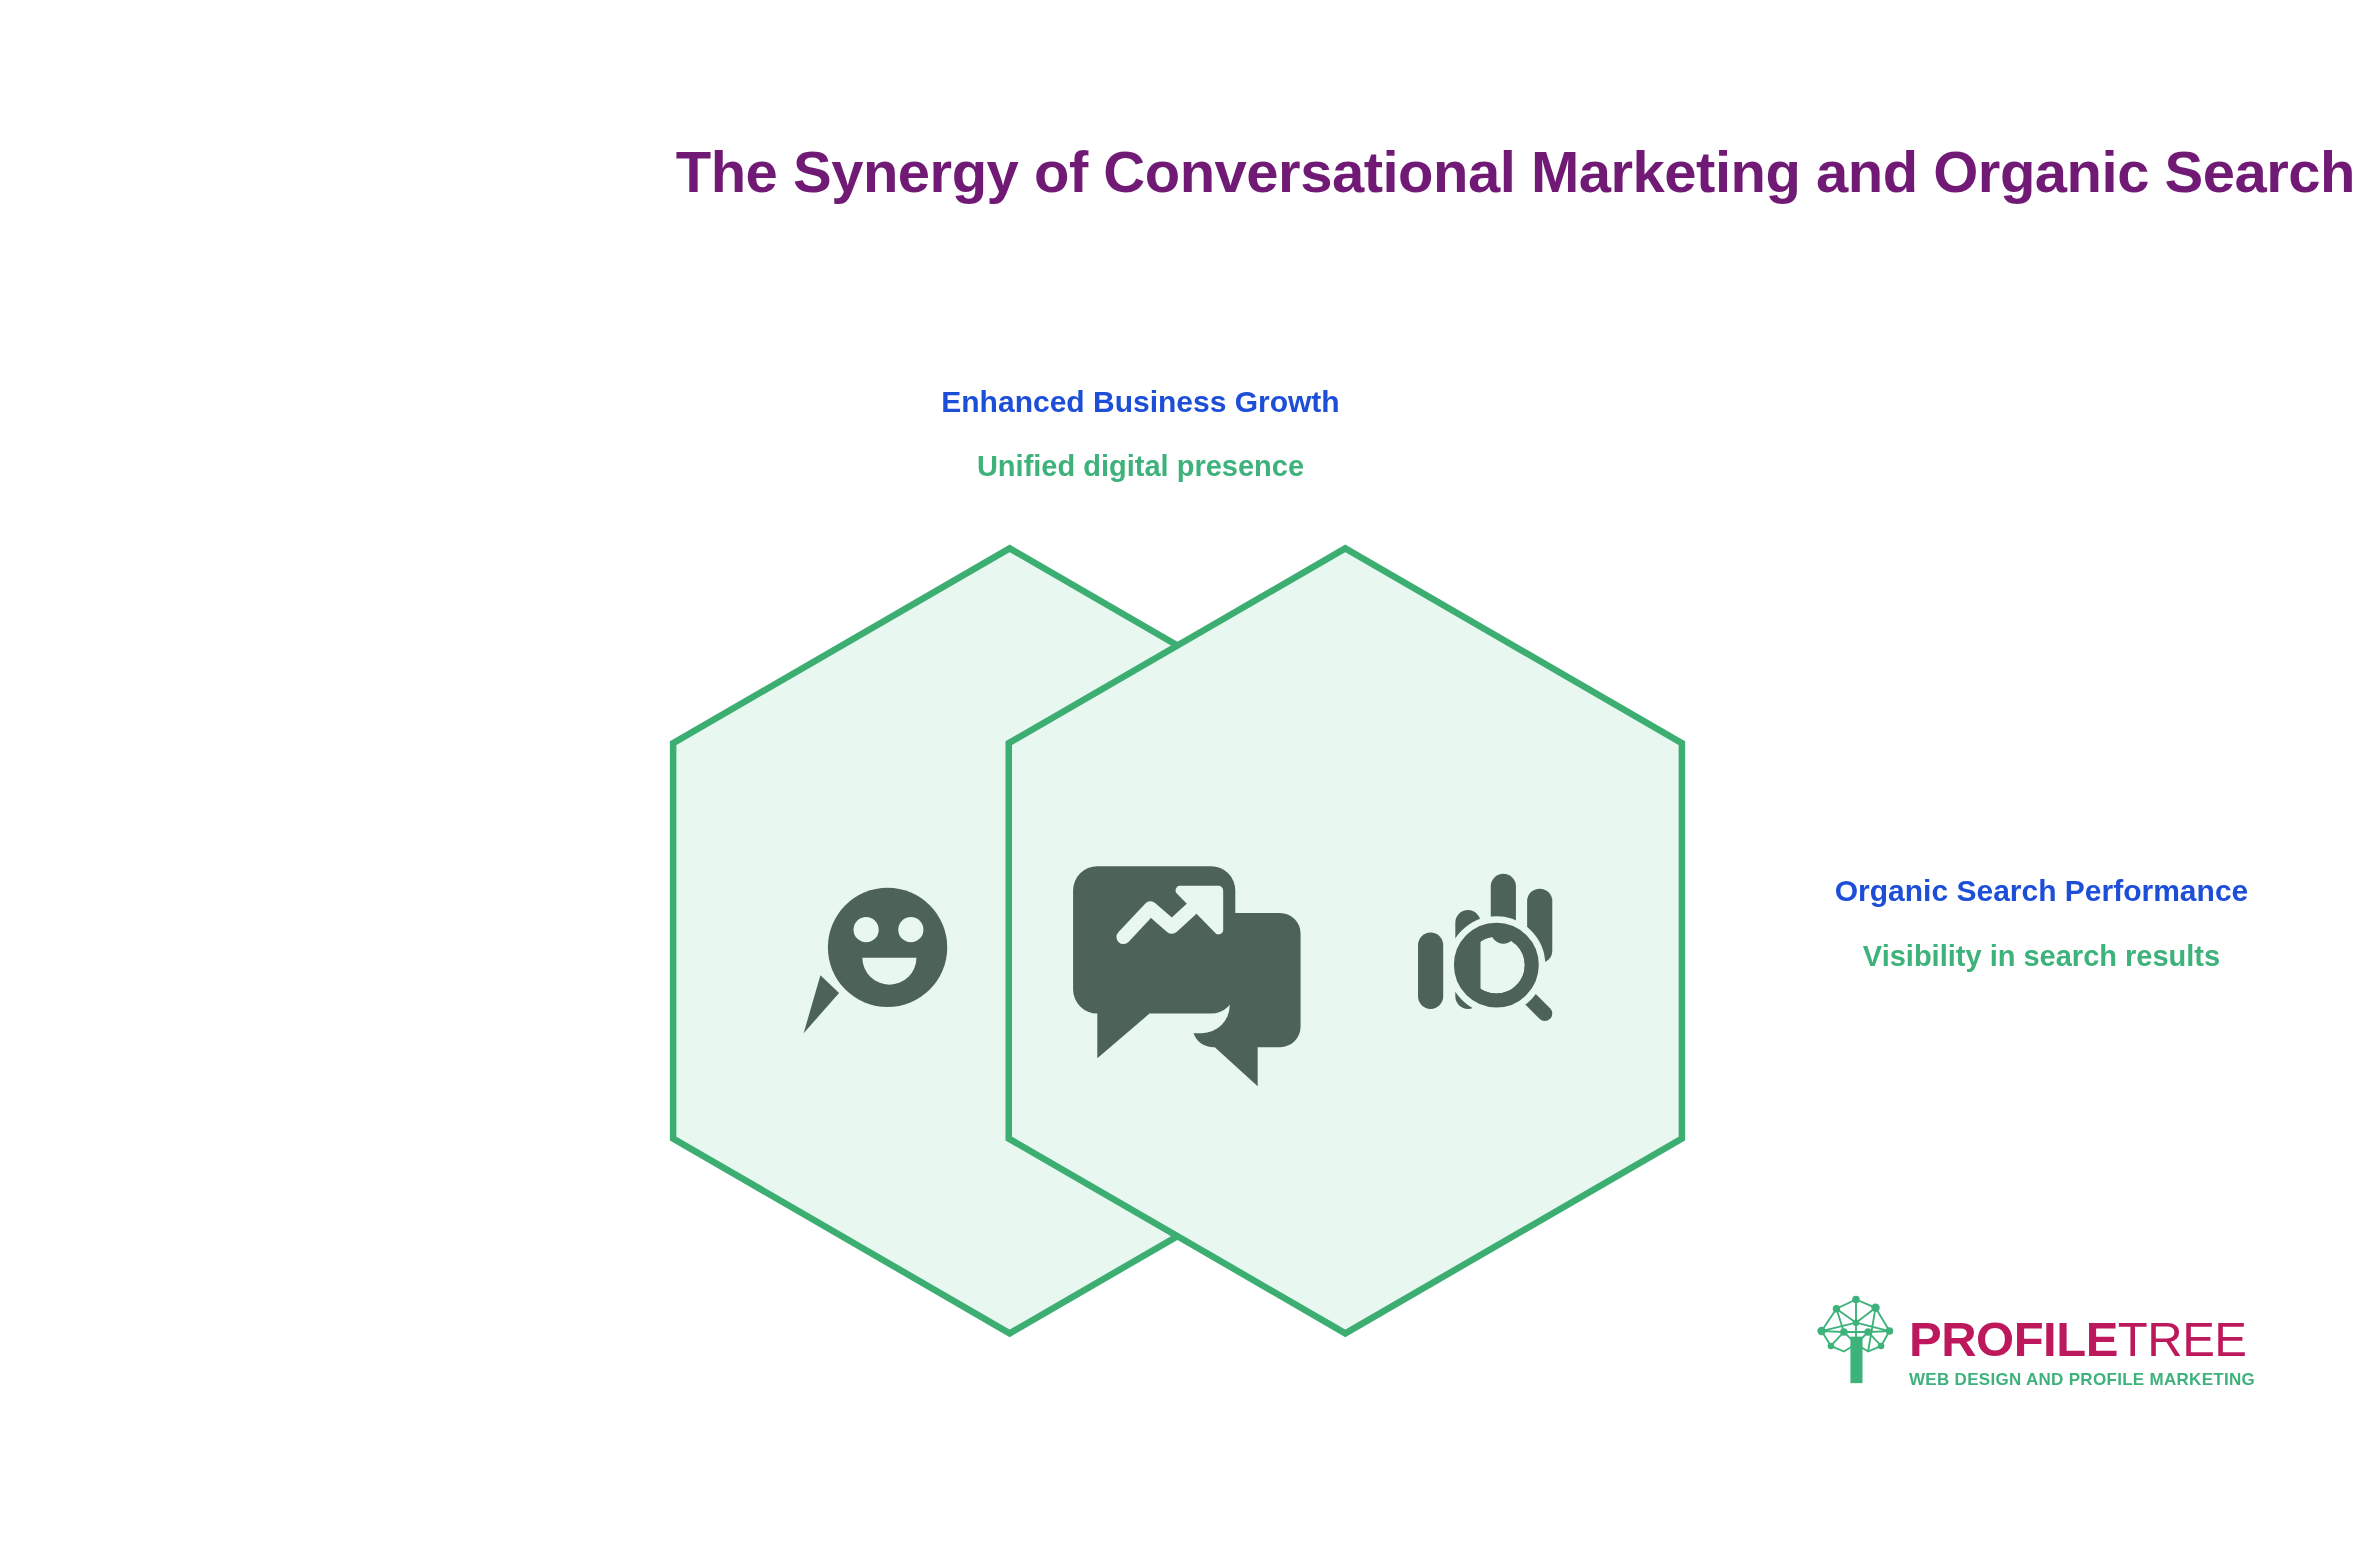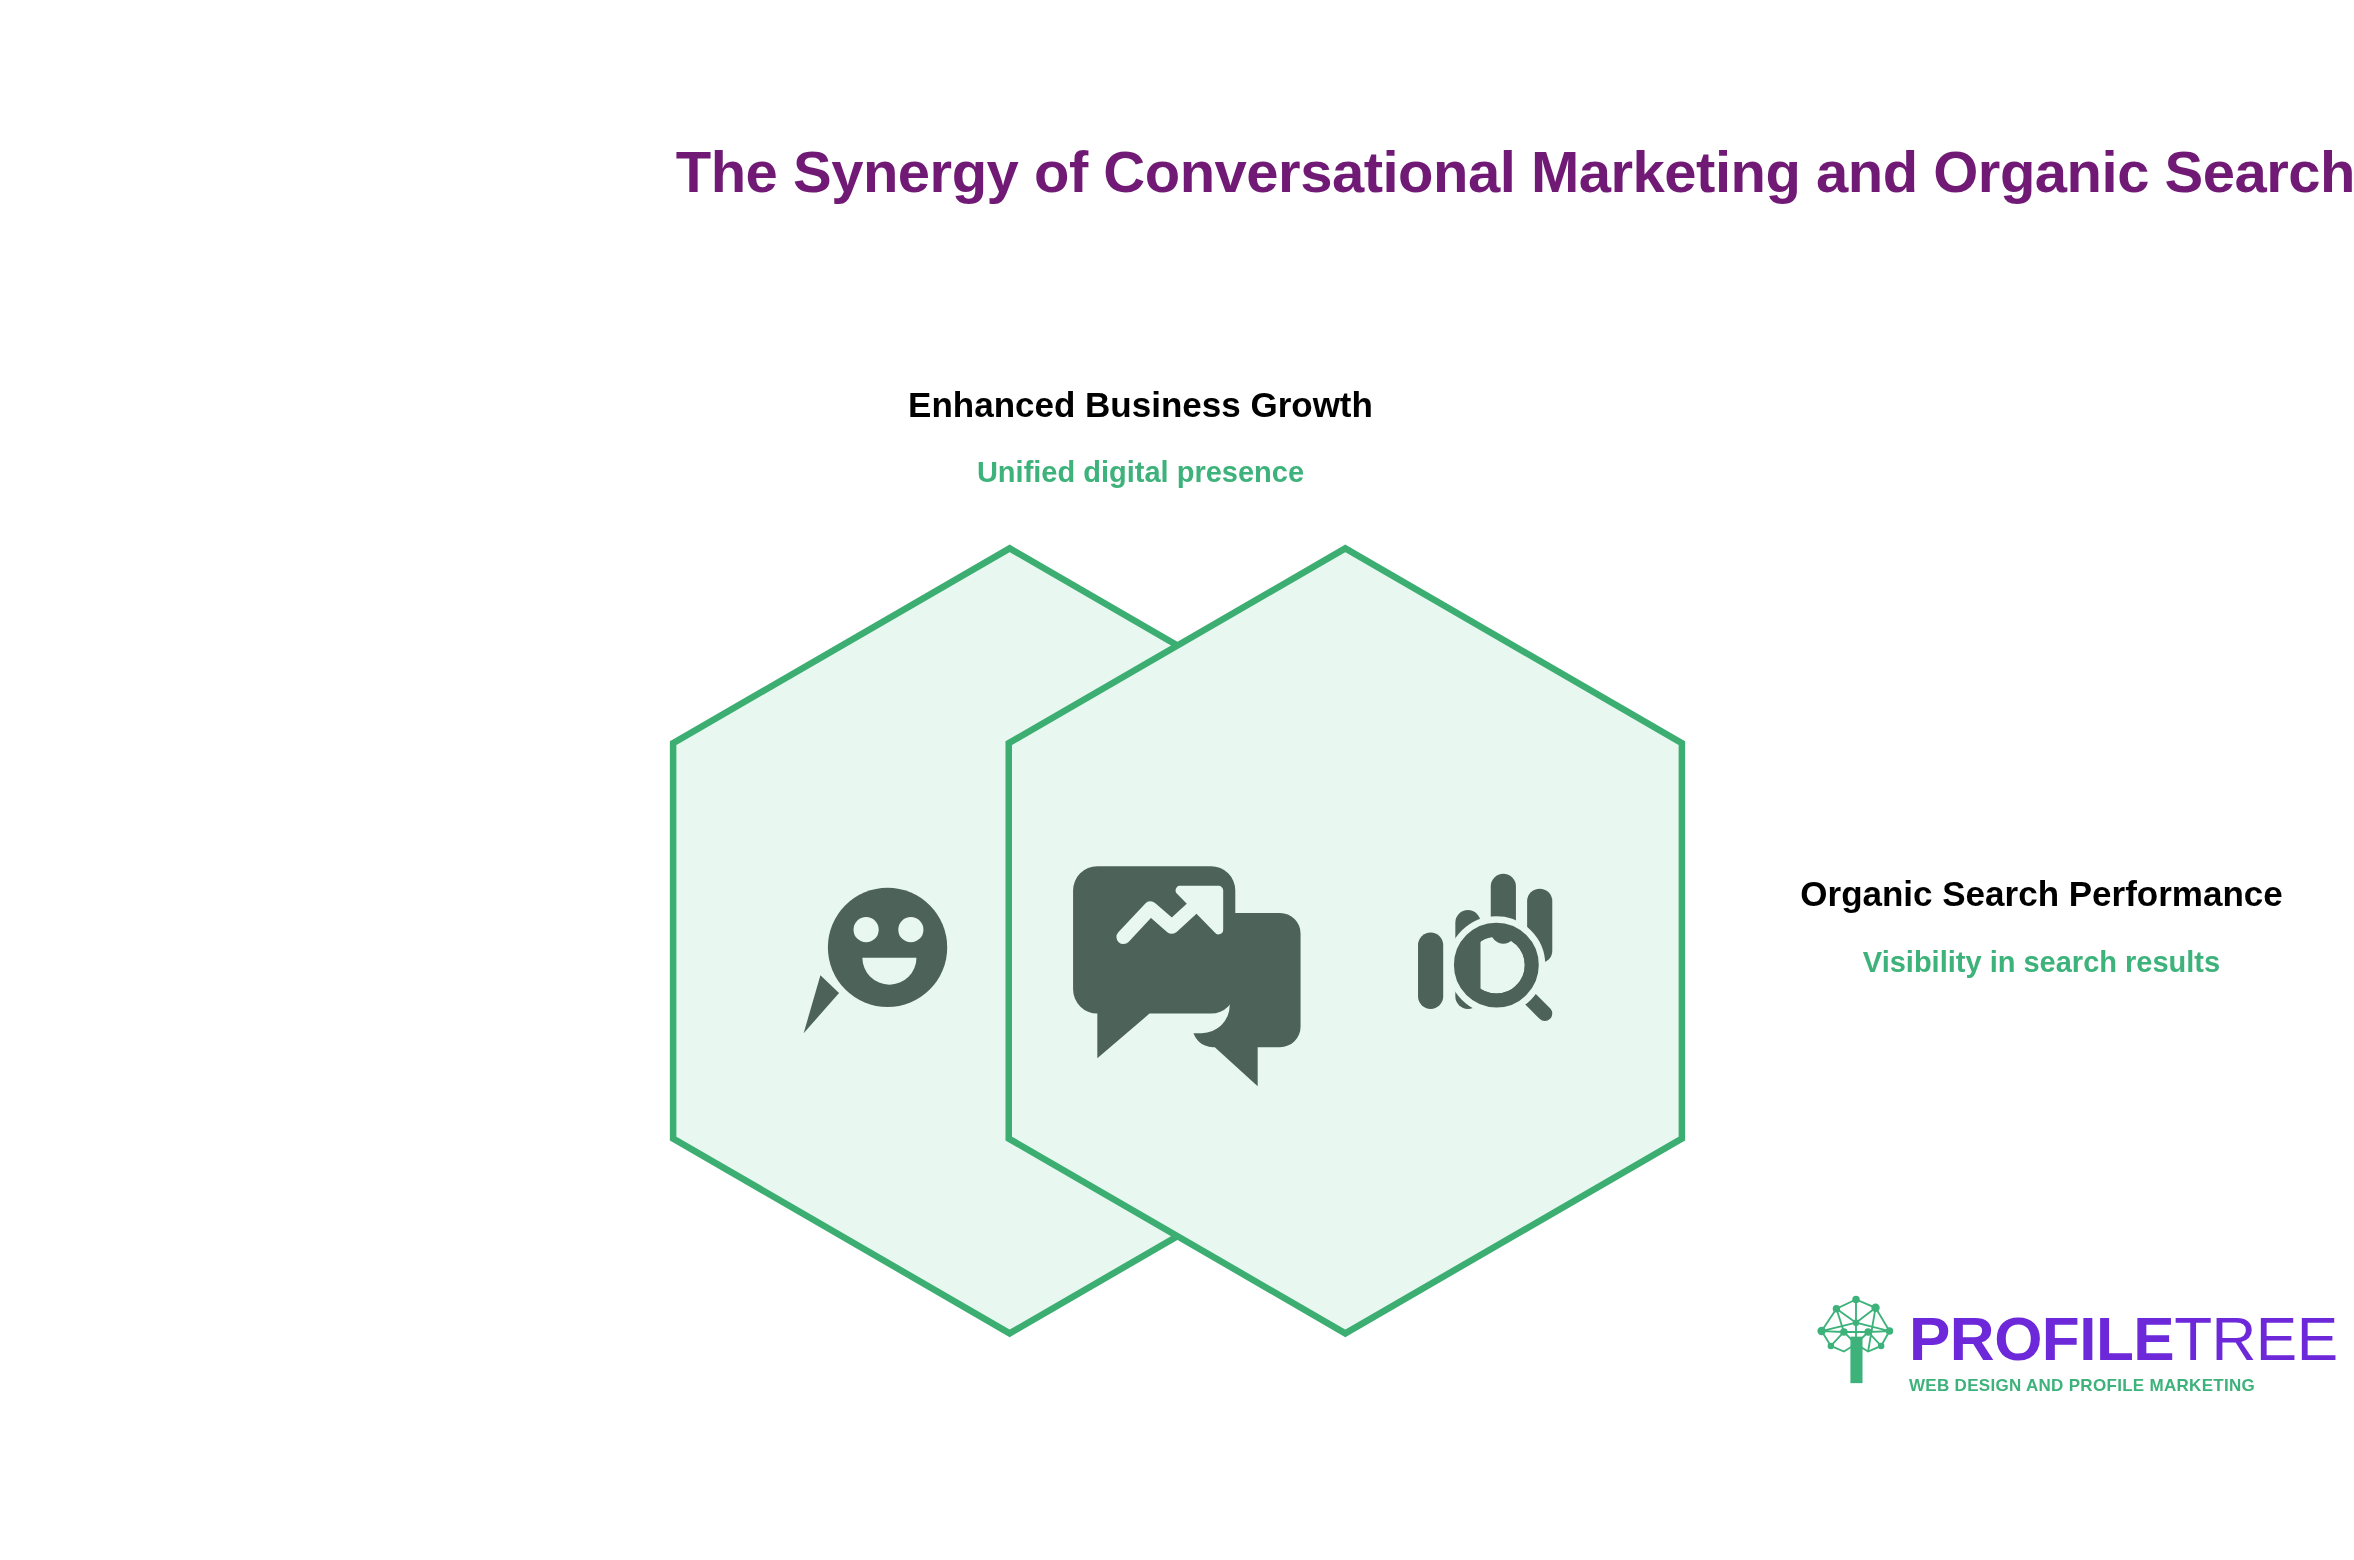--- a/index.html
+++ b/index.html
@@ -52,9 +52,9 @@
     position: absolute;
   }
   .label-title {
-    font-size: 35px;
-    font-weight: 700;
-    color: #000000;
+    font-size: 30px;
+    font-weight: 700;
+    color: #1d4ed8;
     line-height: 1.22;
     margin: 0;
   }

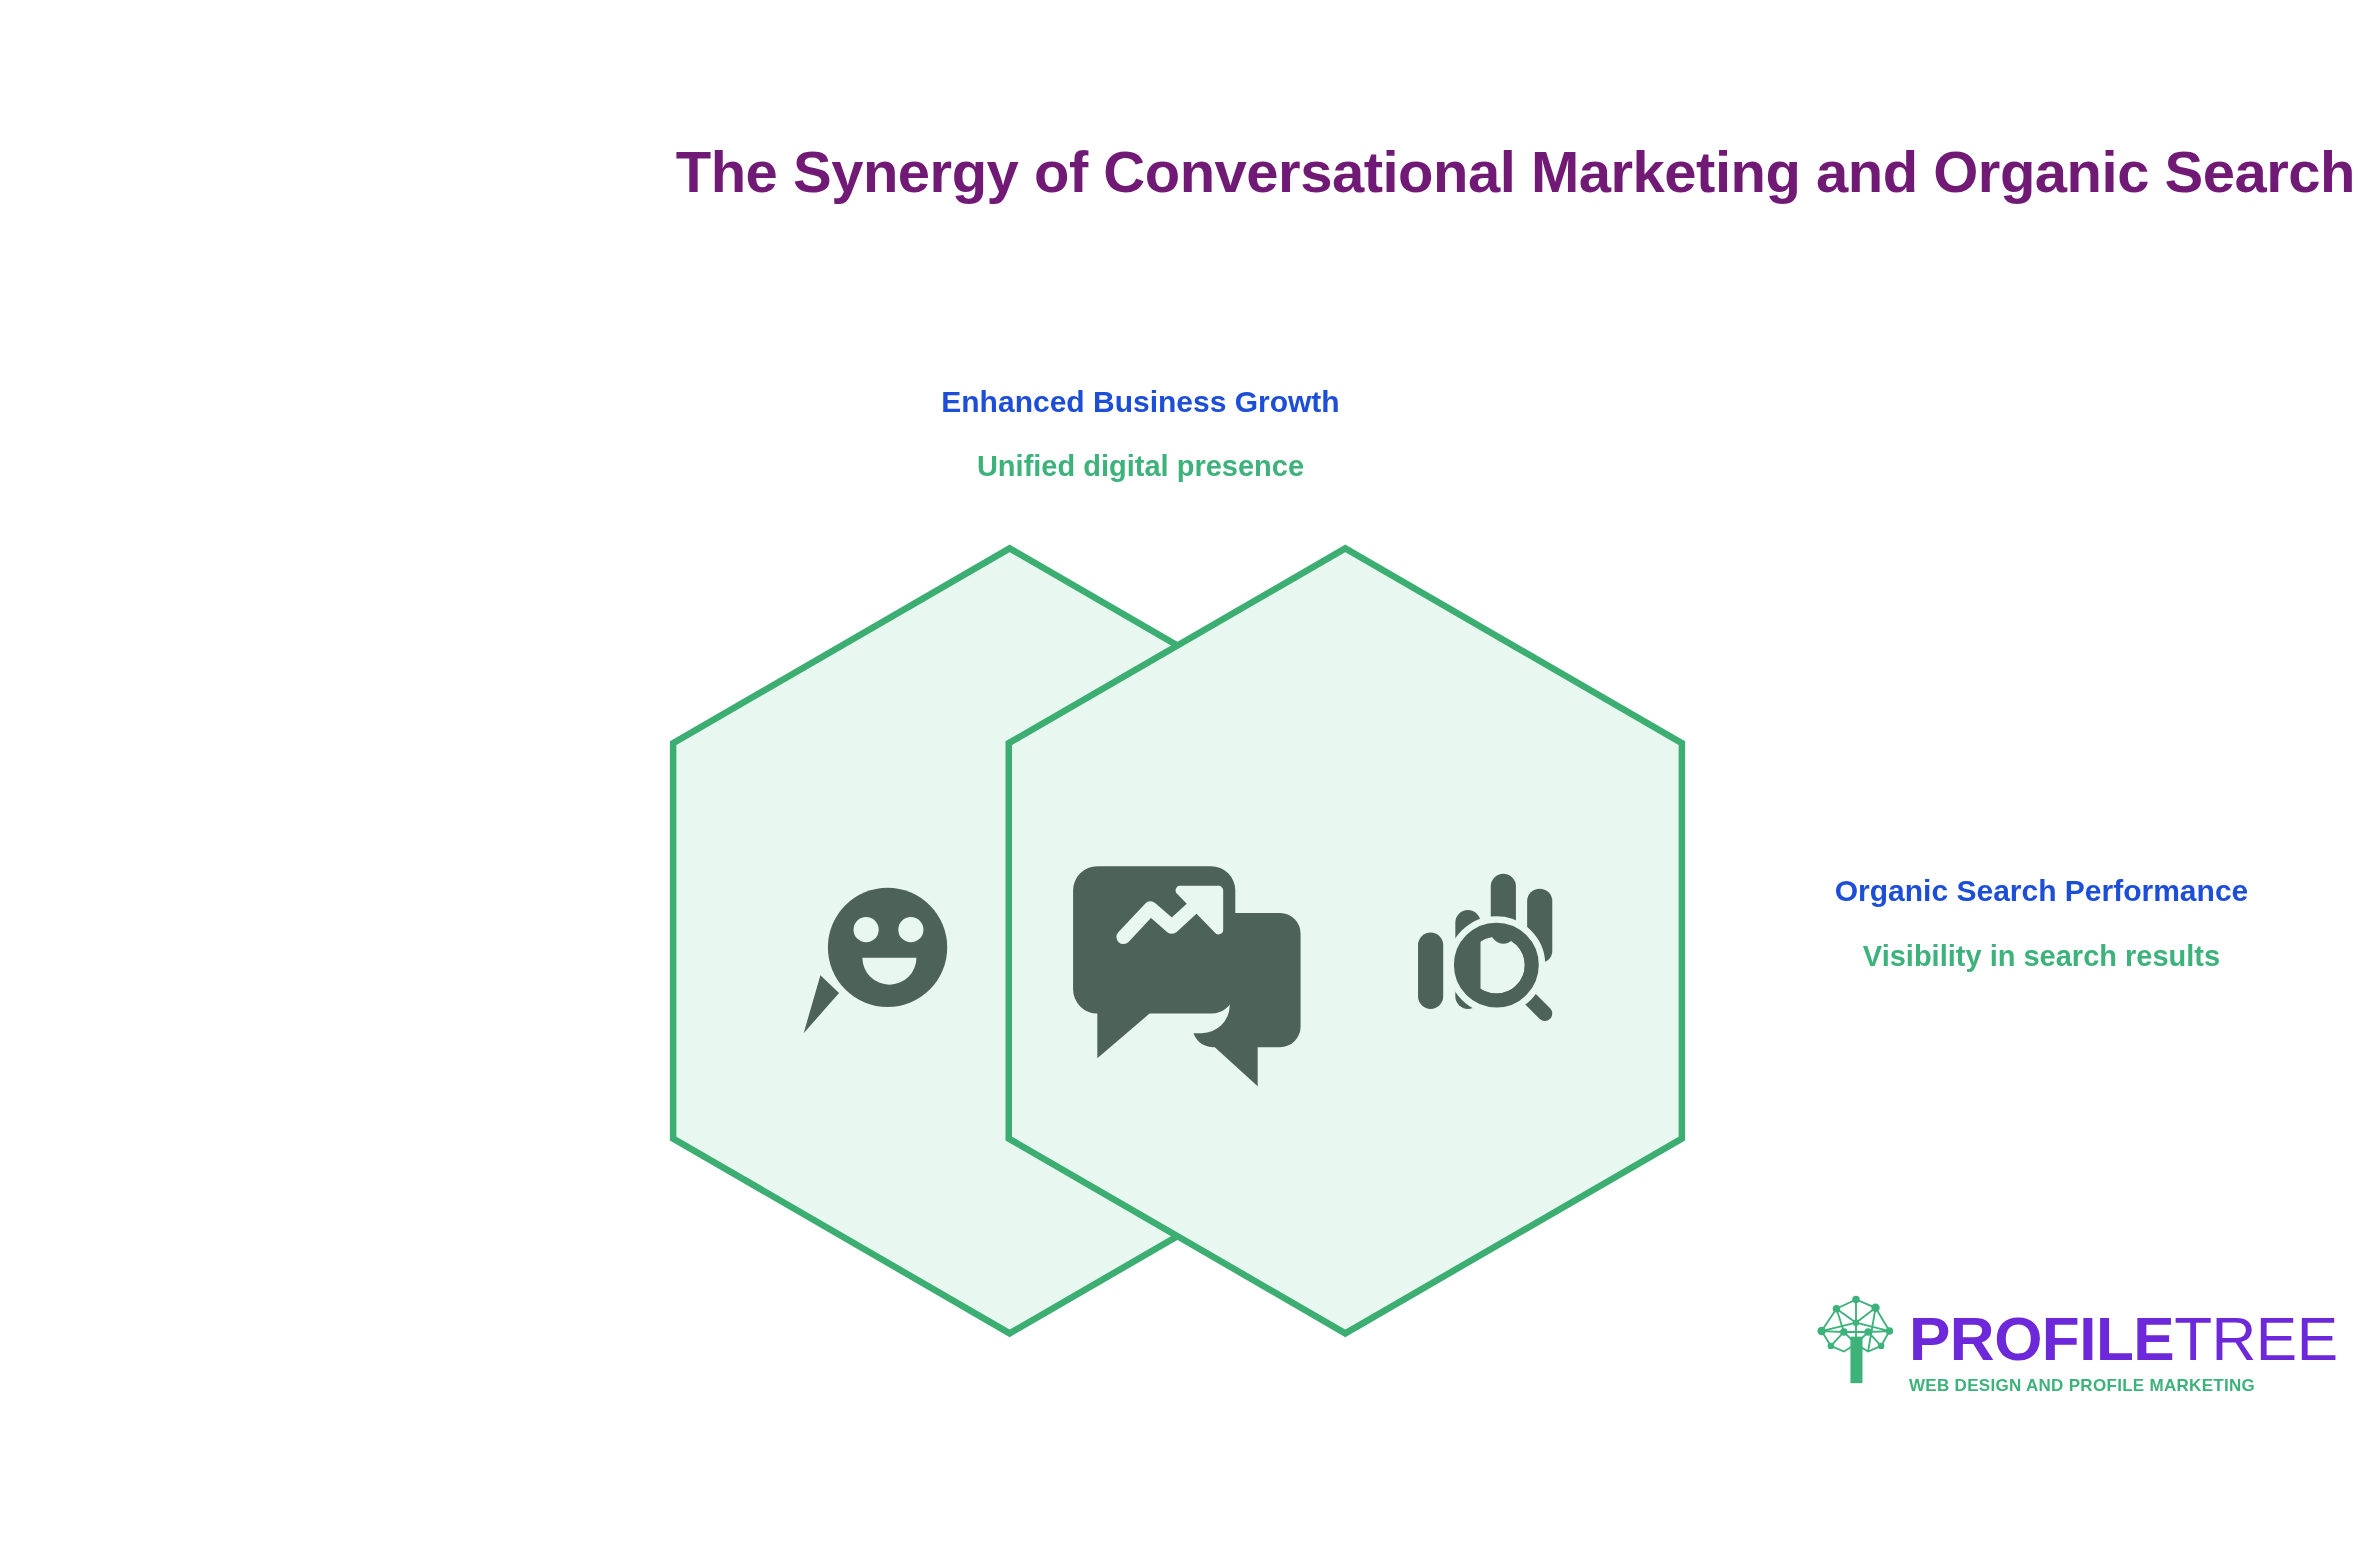--- a/index.html
+++ b/index.html
@@ -116,9 +116,9 @@
     margin-top: 1.9px;
   }
   #logo .wm-main {
-    font-size: 62px;
+    font-size: 49px;
     line-height: 0.96;
-    color: #6d28d9;
+    color: #be185d;
     white-space: nowrap;
     letter-spacing: -0.5px;
     margin-top: 28px;

